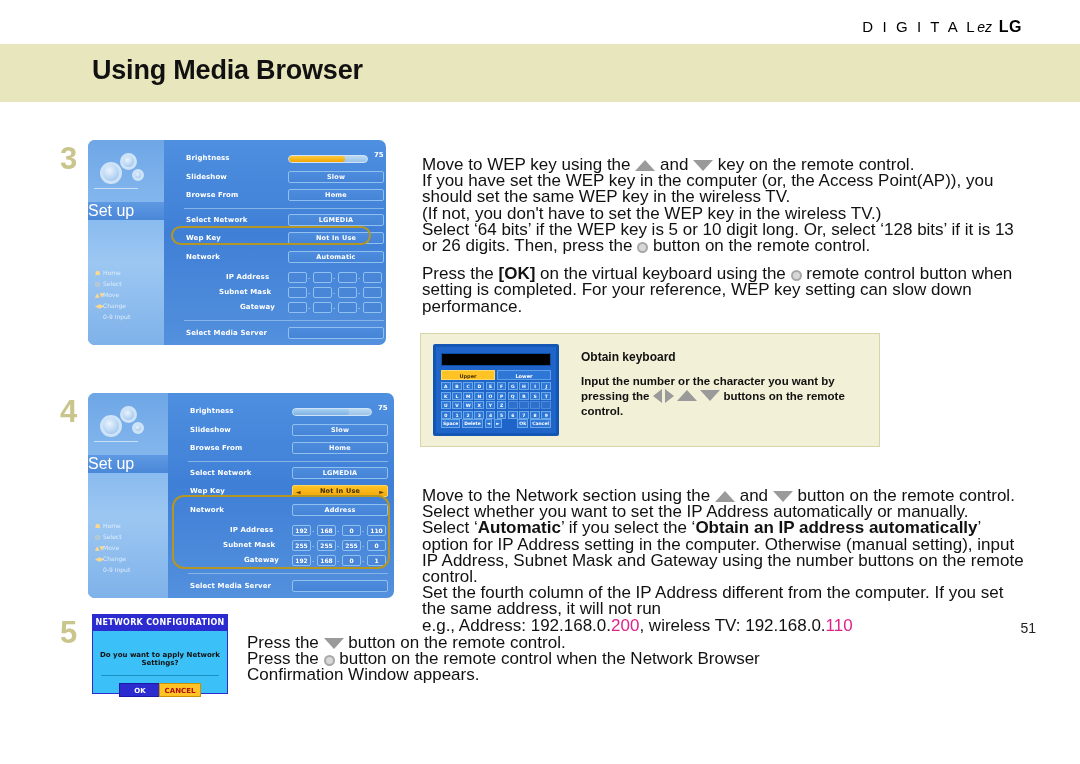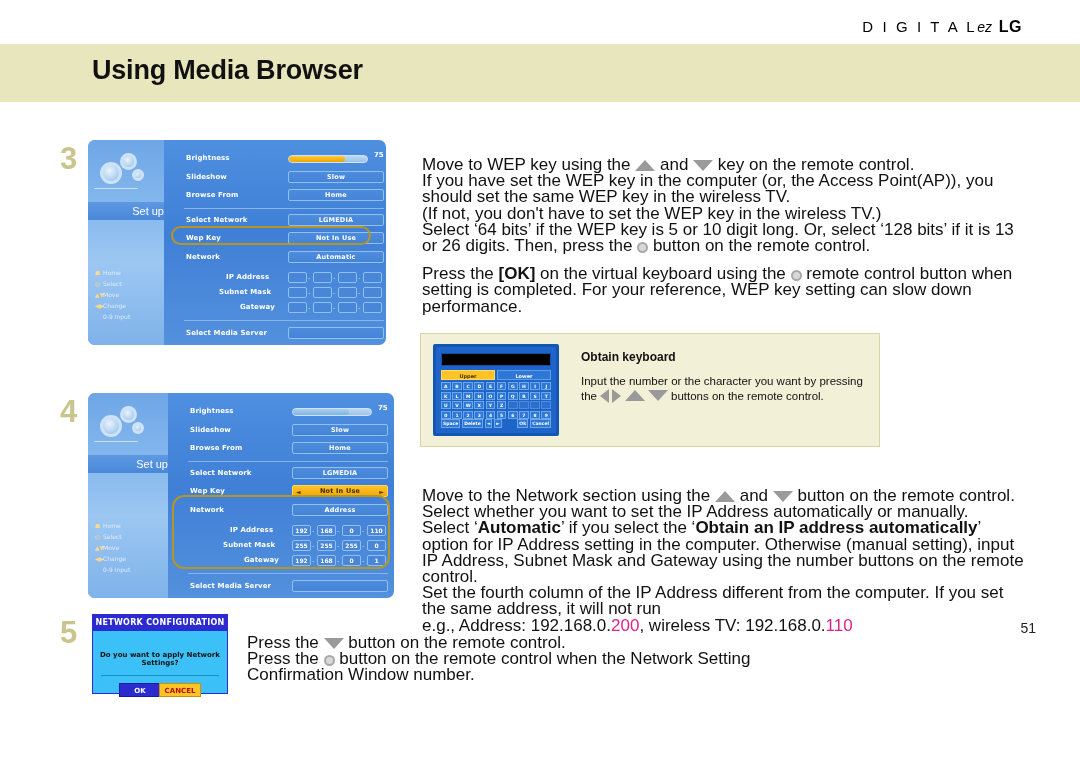--- a/index.html
+++ b/index.html
@@ -64,7 +64,7 @@
   .osd .setup-tab {
     position:absolute; left:0; width:76px; height:18px;
     background: linear-gradient(180deg,#5e99e2,#4a87d8);
-    color:#ffffff; font-size:11px; text-align:right; line-height:18px;
+    color:#ffffff; font-size:16px; text-align:left; line-height:18px;
     font-family:"Liberation Sans", sans-serif;
   }
   .osd .legend { position:absolute; left:7px; font-size:6px; color:#dcecfb; line-height:11px; }

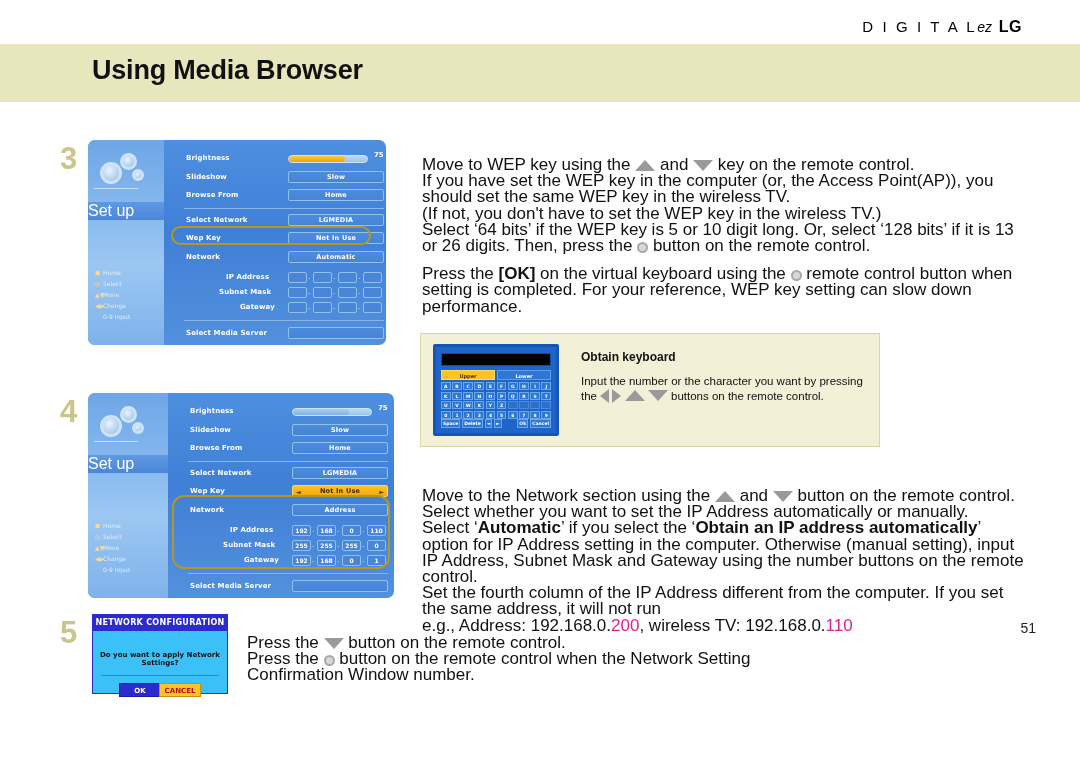--- a/index.html
+++ b/index.html
@@ -178,7 +178,7 @@
   }
   .vk-text {
     position:absolute; left:160px; top:40px; width:300px;
-    font-size:11.5px; color:#111; line-height:15px;
+    font-size:11.5px; color:#111; line-height:15px;font-weight:bold;
   }
 
   

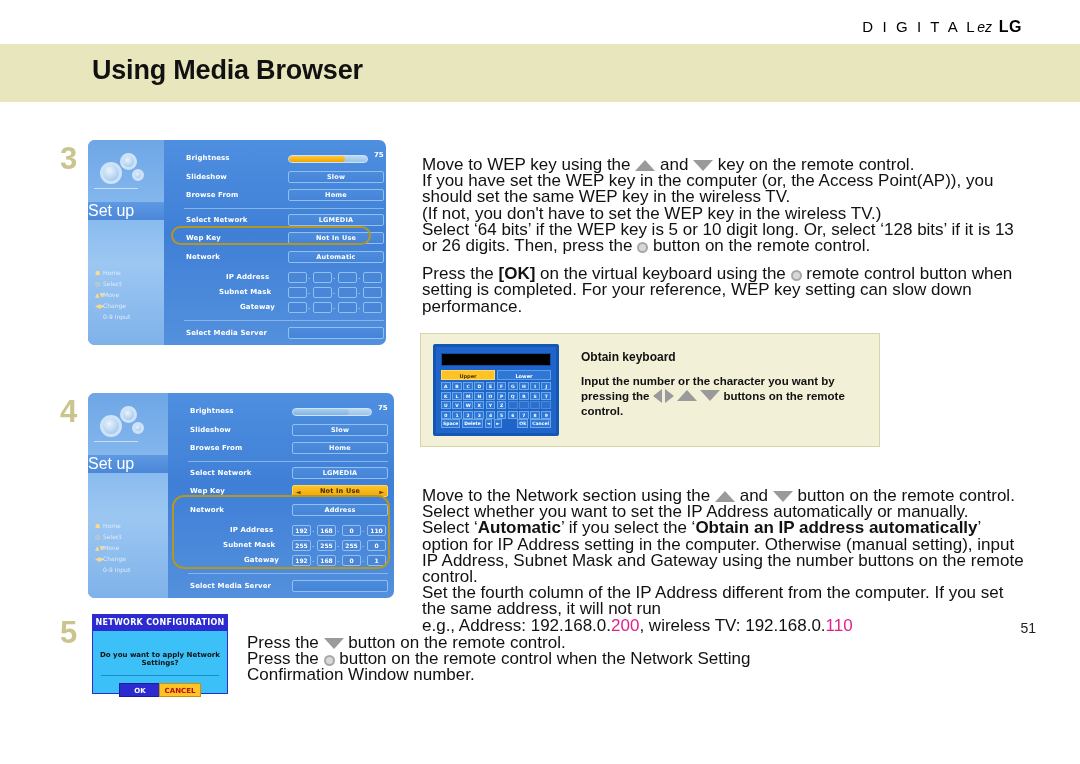--- a/index.html
+++ b/index.html
@@ -533,7 +533,7 @@
     <div>
       <span>Press the</span>
       <span class="g-ok"></span>
-      <span>button on the remote control when the Network Setting Confirmation Window number.</span>
+      <span>button on the remote control when the Network Browser Confirmation Window appears.</span>
     </div>
   </div>
 

